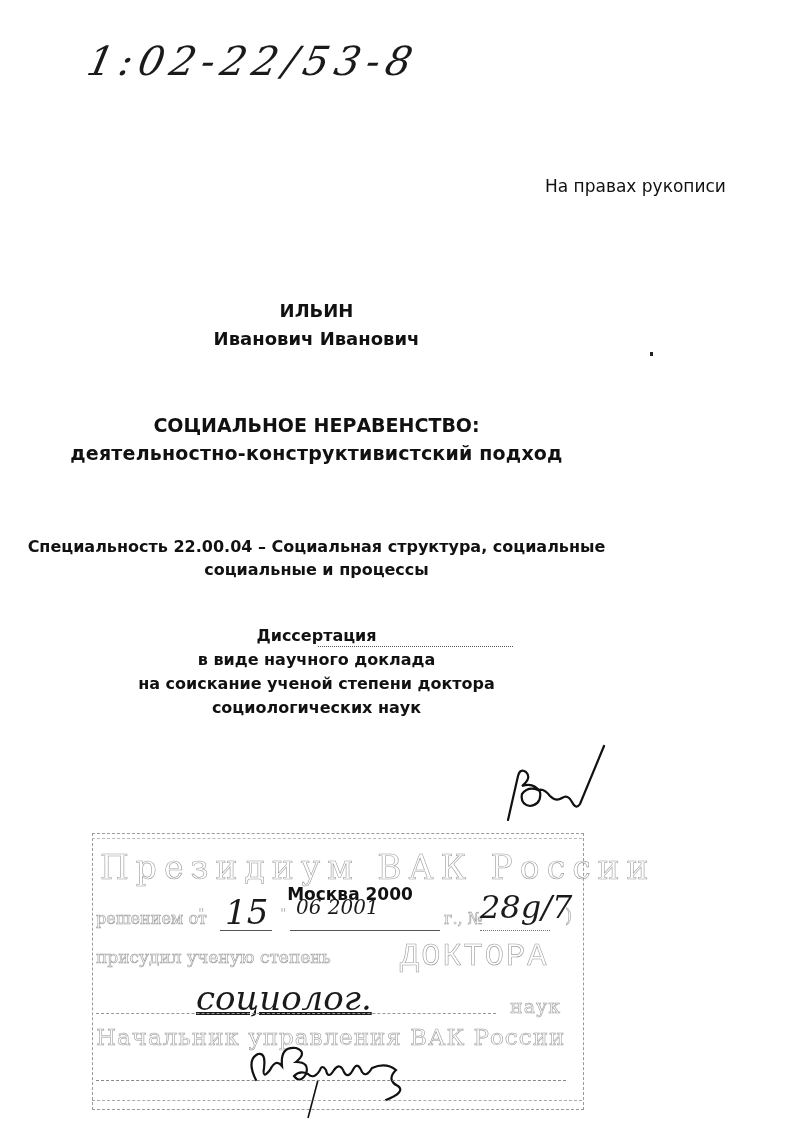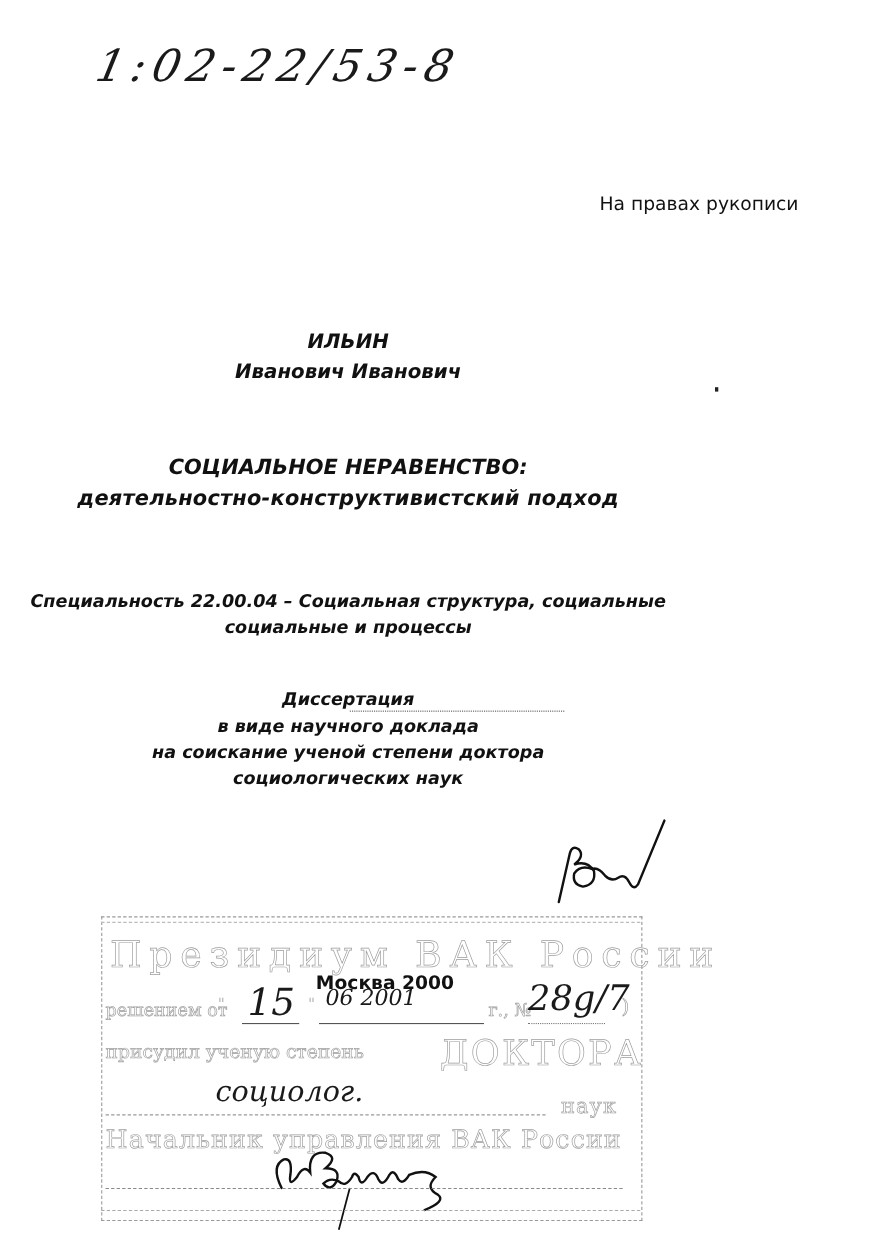--- a/index.html
+++ b/index.html
@@ -9,7 +9,7 @@
   }
   .abs { position:absolute; }
   .hand { font-family:"DejaVu Serif", serif; font-style:italic; color:#1a1a1a; }
-  .center { left:0; width:633px; text-align:center;font-style:italic; }
+  .center { left:0; width:633px; text-align:center; }
   .bold { font-weight:bold; }
 
   #archive-code { left:88px; top:38px; font-size:40px; letter-spacing:6px; font-weight:normal; transform:skewX(-12deg); }

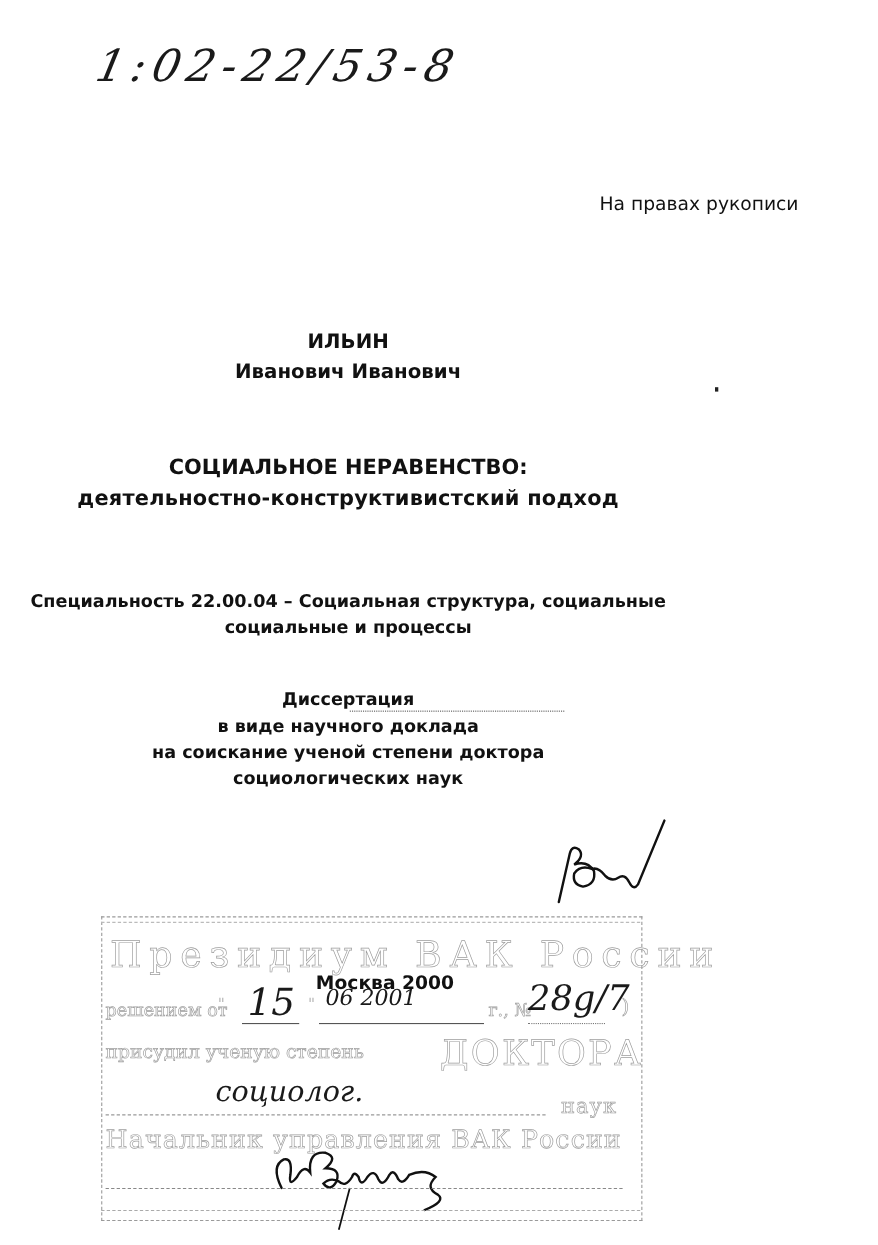--- a/index.html
+++ b/index.html
@@ -47,7 +47,7 @@
   #stamp-g-no { left:444px; top:909px; font-size:16px; }
   #stamp-paren { left:565px; top:905px; font-size:18px; }
   #stamp-awarded { left:96px; top:947px; font-size:17px; }
-  #stamp-degree { left:400px; top:938px; font-size:32px; letter-spacing:2px; }
+  #stamp-degree { left:400px; top:938px; font-size:32px; letter-spacing:2px;font-family:Liberation Mono, monospace; }
   #stamp-field-hand { left:196px; top:978px; font-size:26px; }
   #stamp-field-line { left:96px; top:1013px: width:400px; }
   #stamp-field-line { left:96px; top:1013px; width:400px; border-top:1px dashed #999; }

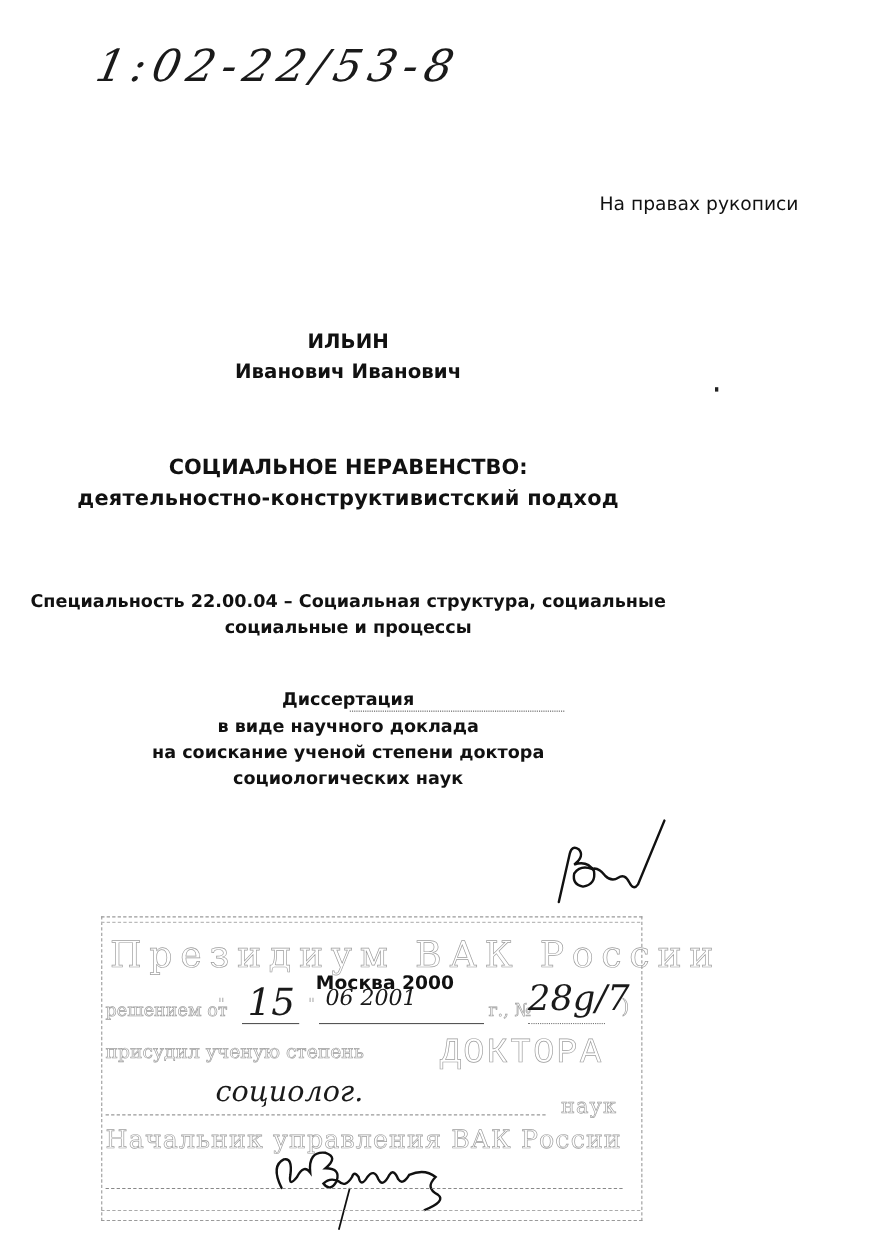--- a/index.html
+++ b/index.html
@@ -48,7 +48,7 @@
   #stamp-paren { left:565px; top:905px; font-size:18px; }
   #stamp-awarded { left:96px; top:947px; font-size:17px; }
   #stamp-degree { left:400px; top:938px; font-size:32px; letter-spacing:2px;font-family:Liberation Mono, monospace; }
-  #stamp-field-hand { left:196px; top:978px; font-size:26px; }
+  #stamp-field-hand { left:196px; top:978px; font-size:34px;text-decoration:underline; }
   #stamp-field-line { left:96px; top:1013px: width:400px; }
   #stamp-field-line { left:96px; top:1013px; width:400px; border-top:1px dashed #999; }
   #stamp-sciences { left:510px; top:995px; font-size:19px; letter-spacing:1px; }

